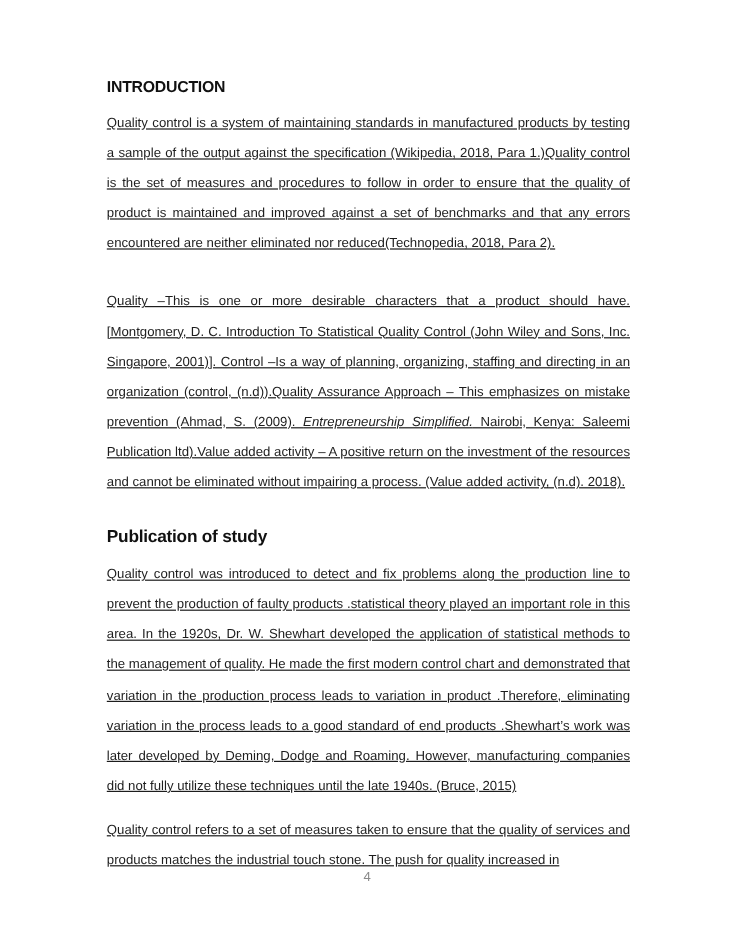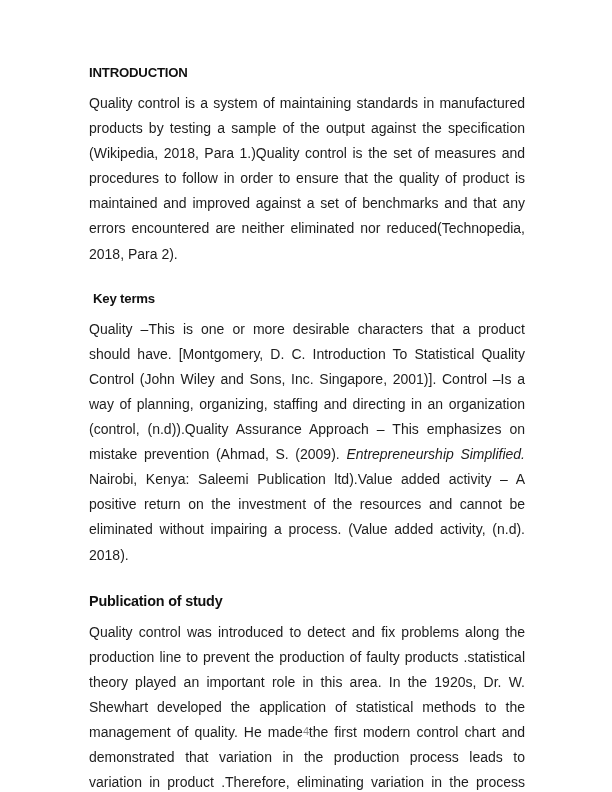--- a/index.html
+++ b/index.html
@@ -65,7 +65,7 @@
   }
 
   p.doc-para {
-    font-size: 14px;
+    font-size: 11px;
     line-height: 25.1px;
     text-align: justify;
     text-justify: inter-word;
@@ -73,6 +73,7 @@
     padding: 0;
     color: #1d1d1d;
     word-spacing: 0px;
+    text-decoration: underline;
   }
 
   p.doc-para em {

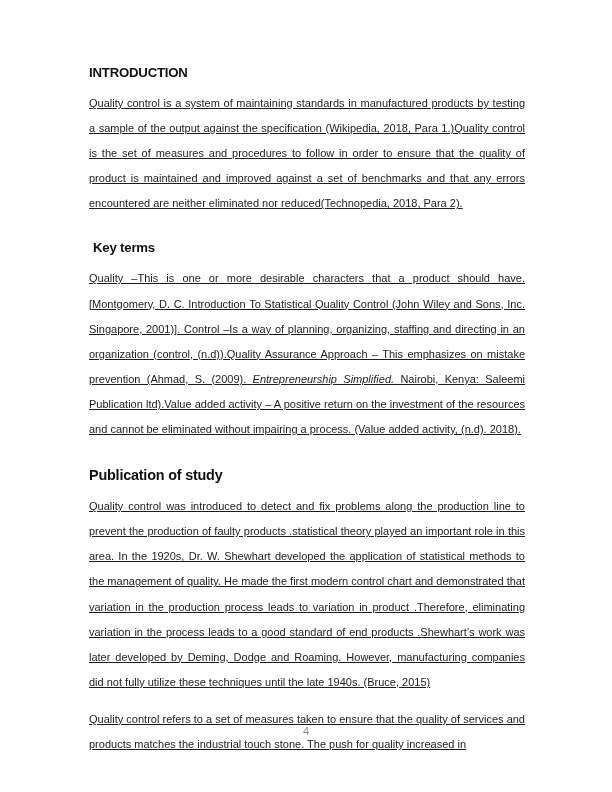--- a/index.html
+++ b/index.html
@@ -107,7 +107,6 @@
 
     <div class="spacer-lg"></div>
 
-    <h2 class="doc-heading"> Key terms</h2>
     <p class="doc-para"><span>Quality –This is one or more desirable characters that a product should have. [Montgomery, D. C. Introduction To Statistical Quality Control (John Wiley and Sons, Inc. Singapore, 2001)]. Control –Is a way of planning, organizing, staffing and directing in an organization (control, (n.d)).Quality Assurance Approach – This emphasizes on mistake prevention (Ahmad, S. (2009). </span><em>Entrepreneurship Simplified.</em><span> Nairobi, Kenya: Saleemi Publication ltd).Value added activity – A positive return on the investment of the resources and cannot be eliminated without impairing a process. (Value added activity, (n.d). 2018).</span></p>
 
     <div class="spacer-md"></div>

